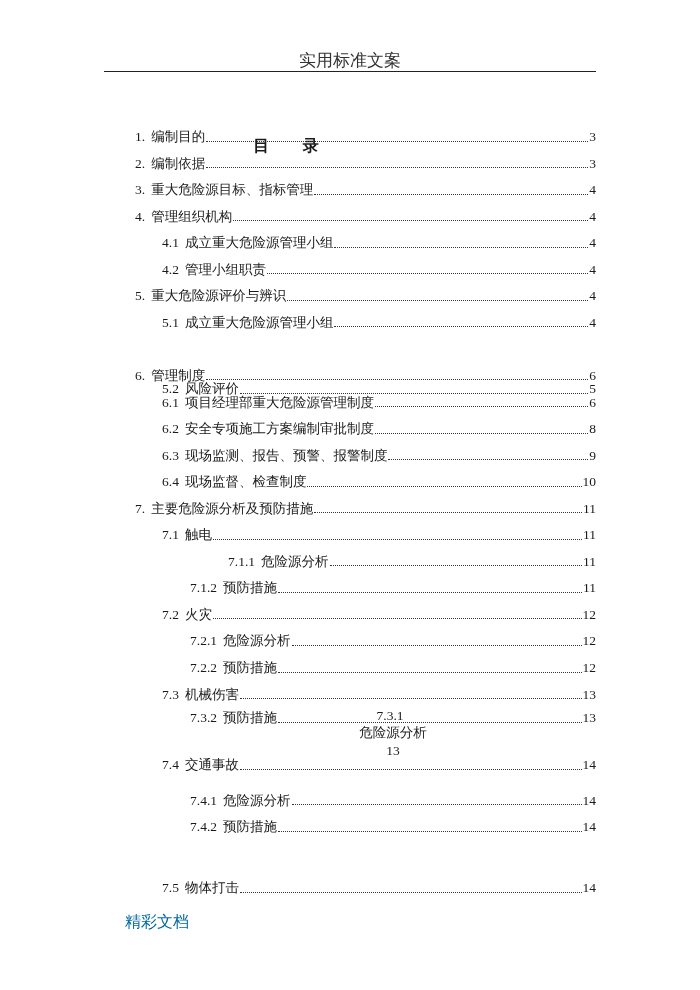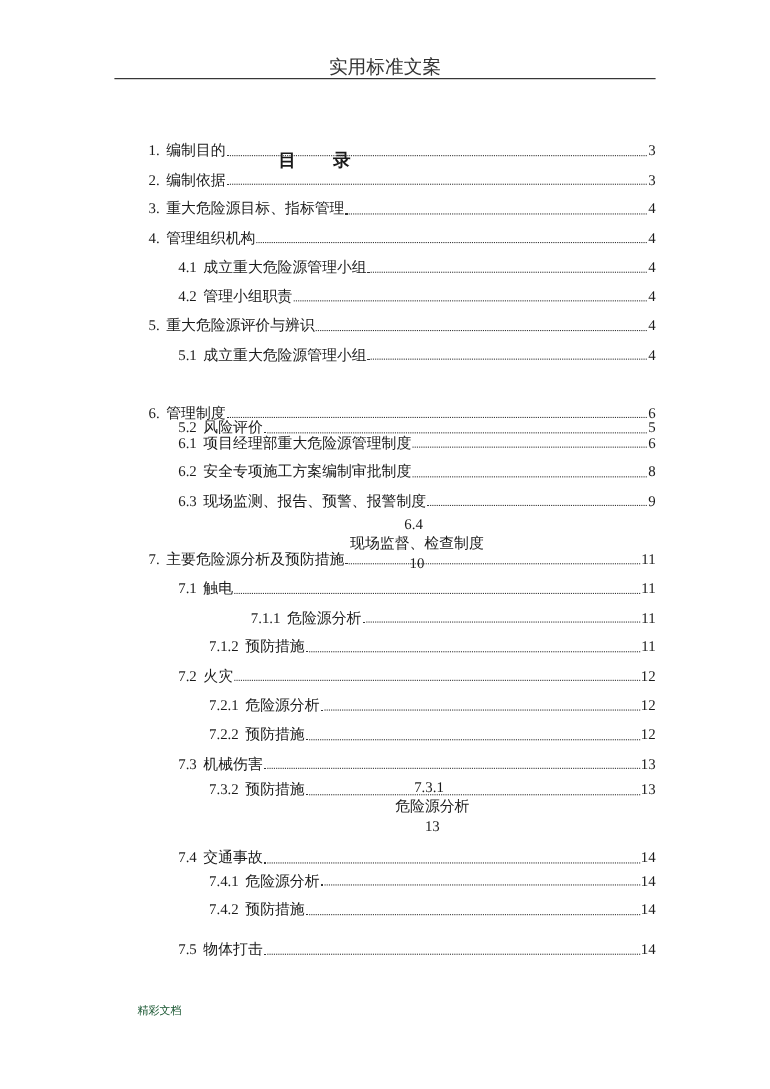--- a/index.html
+++ b/index.html
@@ -113,7 +113,7 @@
       <span class="leader"></span>
       <span class="page">9</span>
     </div>
-    <div class="toc-row l2" style="top: 345.15px; flex-direction: column;">
+    <div class="toc-row l2" style="top: 345.15px;">
       <span class="num">6.4</span>
       <span class="label">现场监督、检查制度</span>
       <span class="leader"></span>

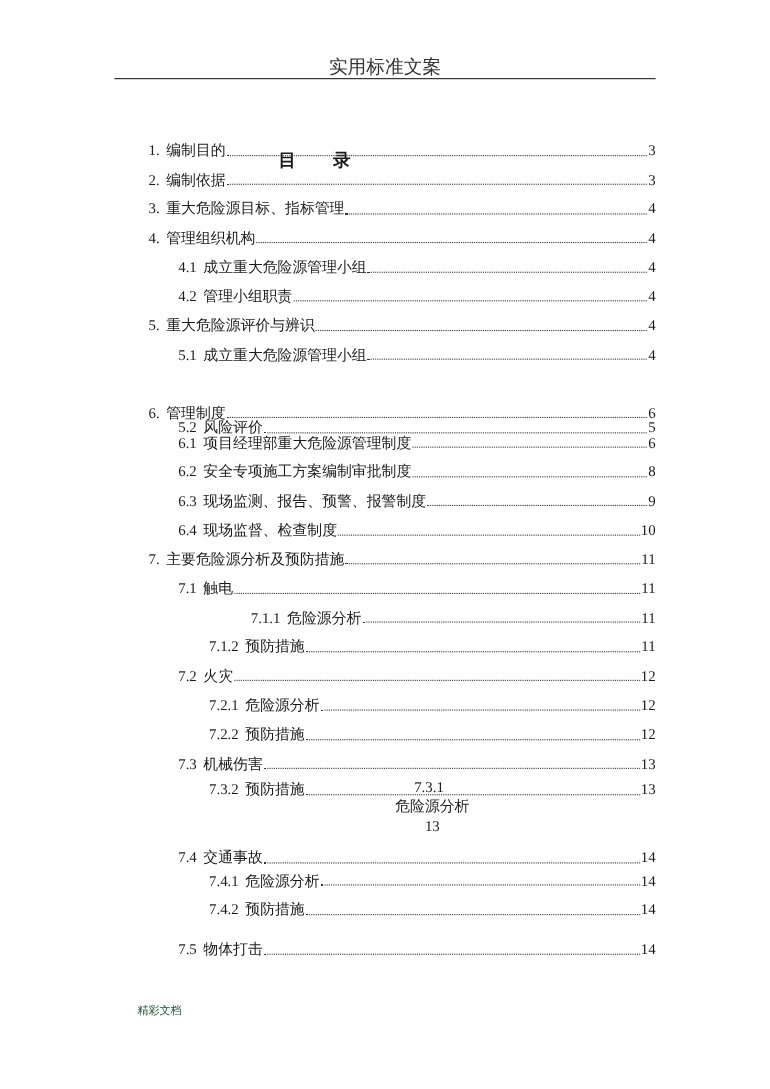--- a/index.html
+++ b/index.html
@@ -179,7 +179,7 @@
       <span class="leader"></span>
       <span class="page">13</span>
     </div>
-    <div class="toc-row l2" style="top: 643px;">
+    <div class="toc-row l2" style="top: 628px;">
       <span class="num">7.4</span>
       <span class="label">交通事故</span>
       <span class="leader"></span>

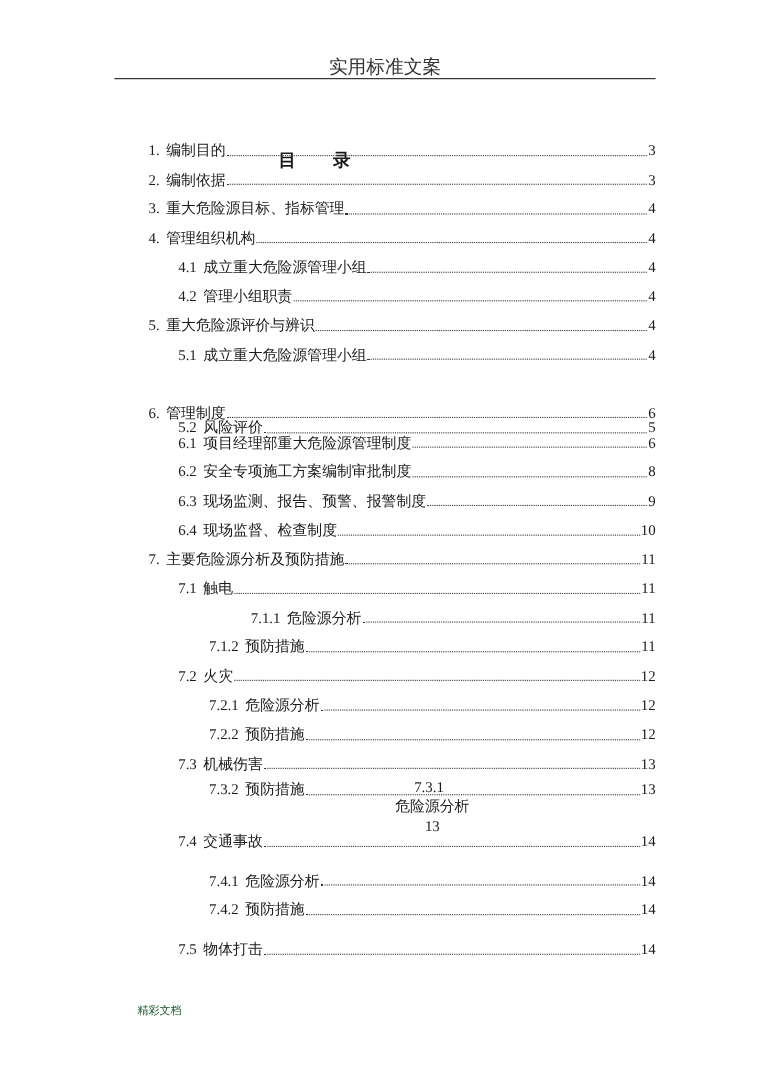--- a/index.html
+++ b/index.html
@@ -197,7 +197,7 @@
       <span class="leader"></span>
       <span class="page">14</span>
     </div>
-    <div class="toc-row l2" style="top: 726px;">
+    <div class="toc-row l2" style="top: 751px;">
       <span class="num">7.5</span>
       <span class="label">物体打击</span>
       <span class="leader"></span>

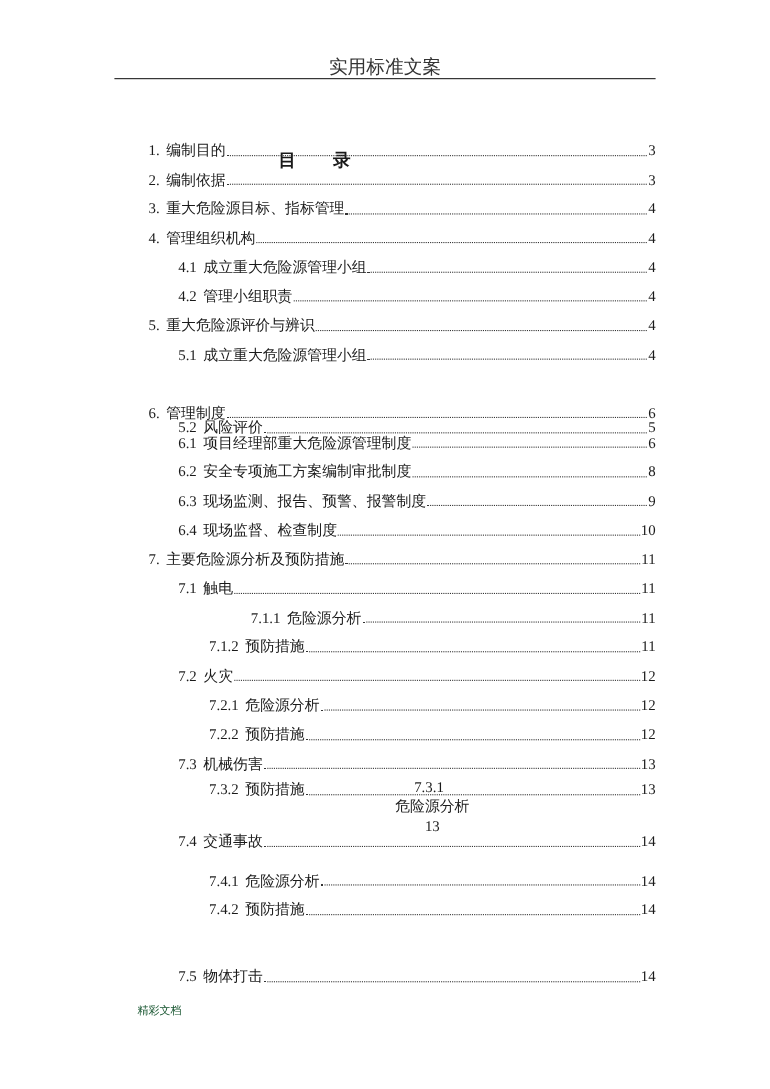--- a/index.html
+++ b/index.html
@@ -22,7 +22,7 @@
     .label { white-space: nowrap; }
     .leader { flex: 1; border-bottom: 1.5px dotted #333; margin: 0 1px; transform: translateY(4px); height: 0; }
     .page { white-space: nowrap; }
-    .footer-text { position: absolute; top: 912px; left: 125px; font-size: 10px; color: #14532d; }
+    .footer-text { position: absolute; top: 912px; left: 125px; font-size: 16px; color: #0369a1; }
   </style>
 </head>
 <body>

